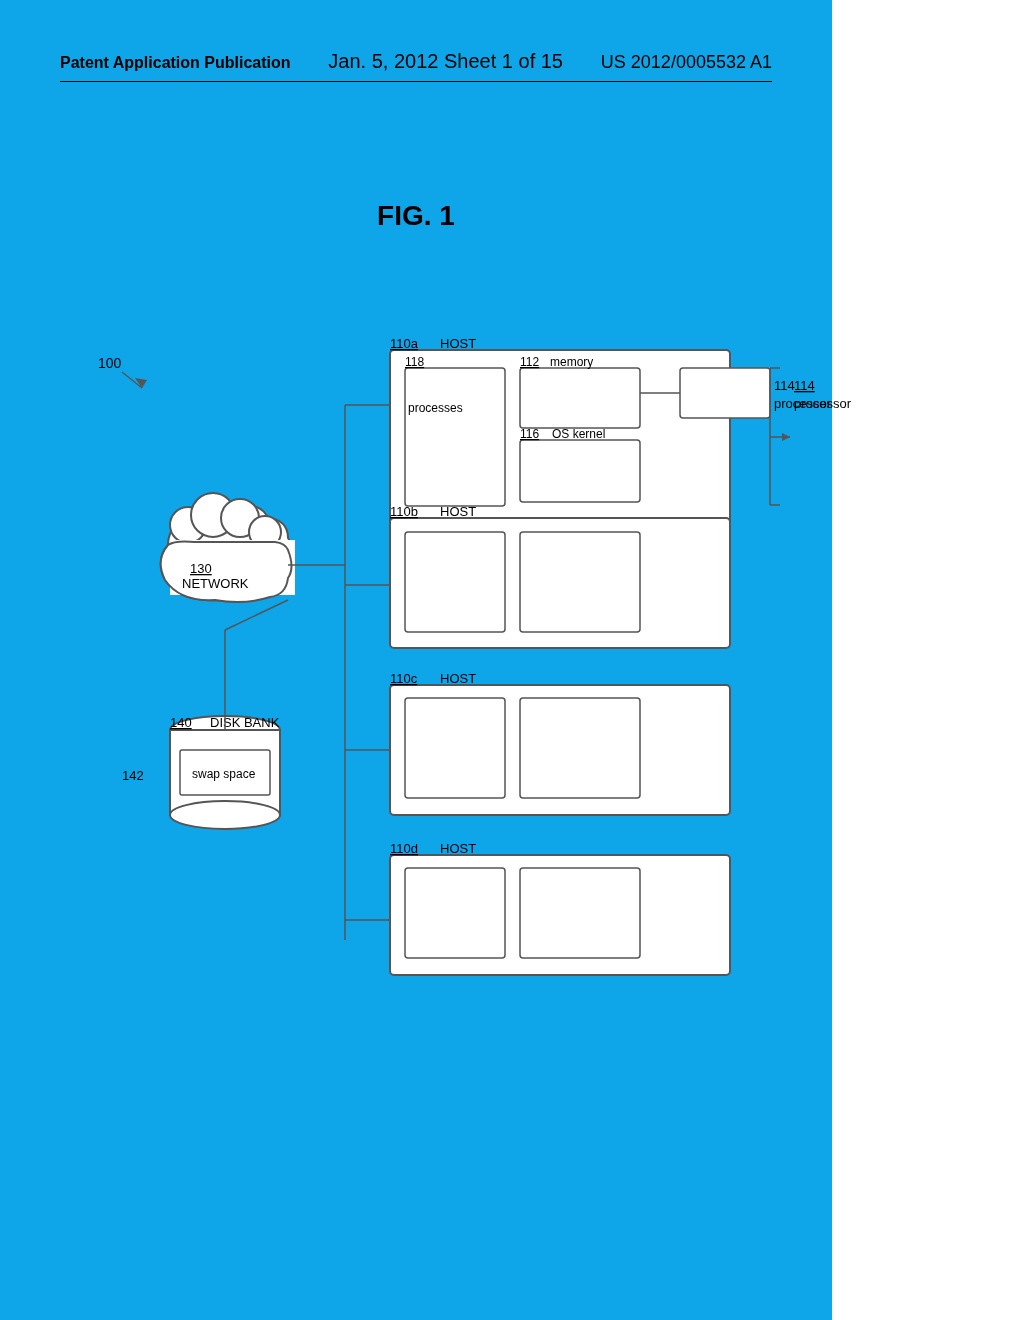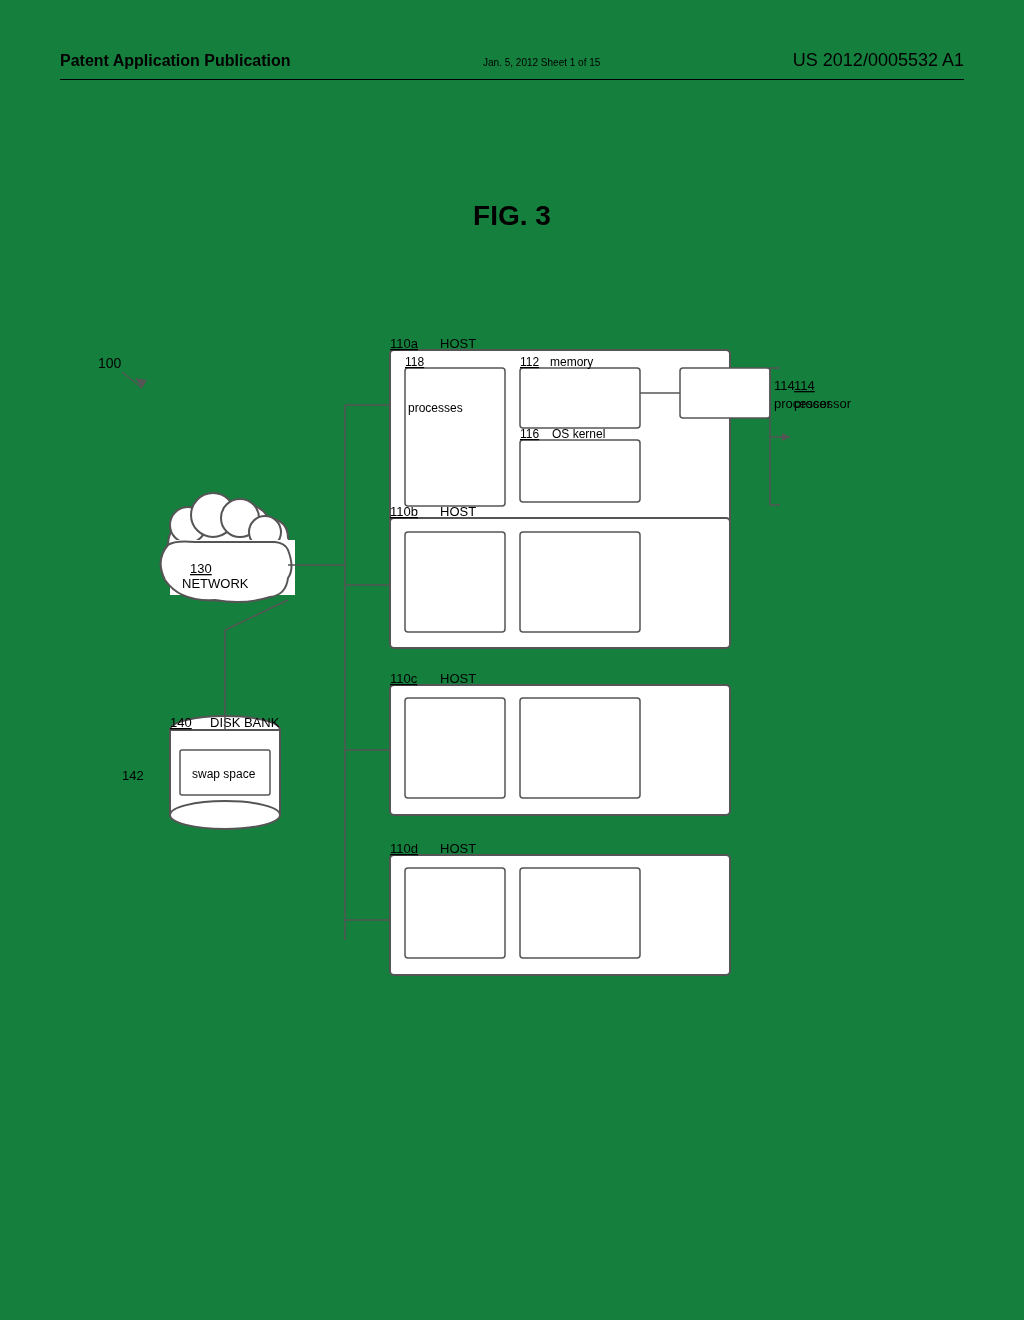--- a/index.html
+++ b/index.html
@@ -12,9 +12,9 @@
       position: relative;
     }
     .page {
-      width: 1024px;
+      width: 832px;
       height: 1320px;
-      background: #15803d;
+      background: #0ea5e9;
       position: relative;
     }
     

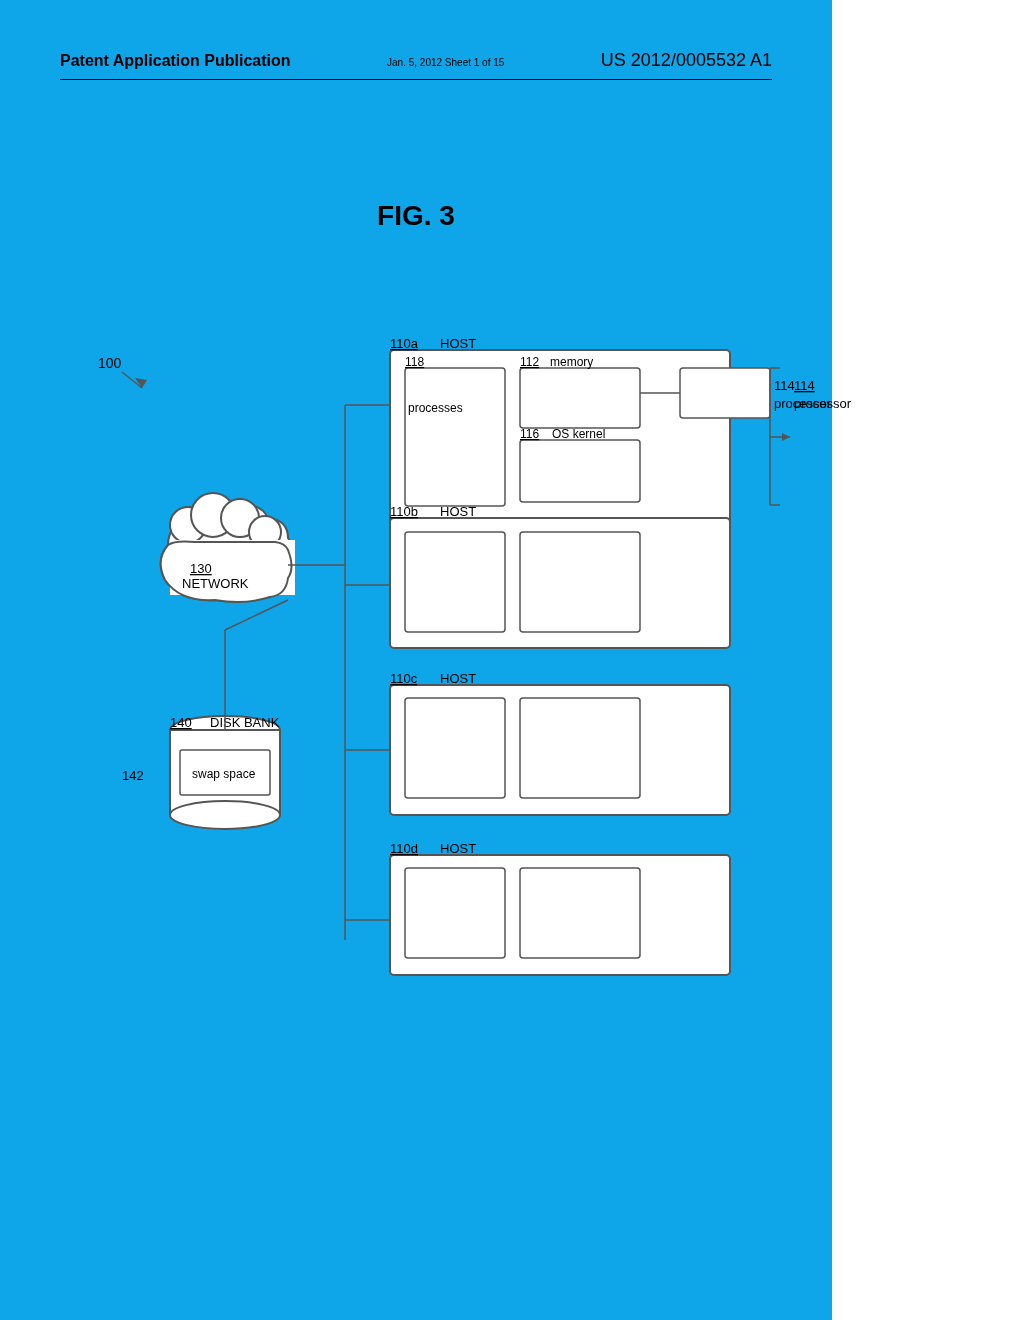--- a/index.html
+++ b/index.html
@@ -34,7 +34,7 @@
       font-weight: bold;
     }
     .header-mid {
-      font-size: 10px;
+      font-size: 20px;
     }
     .header-right {
       font-size: 18px;

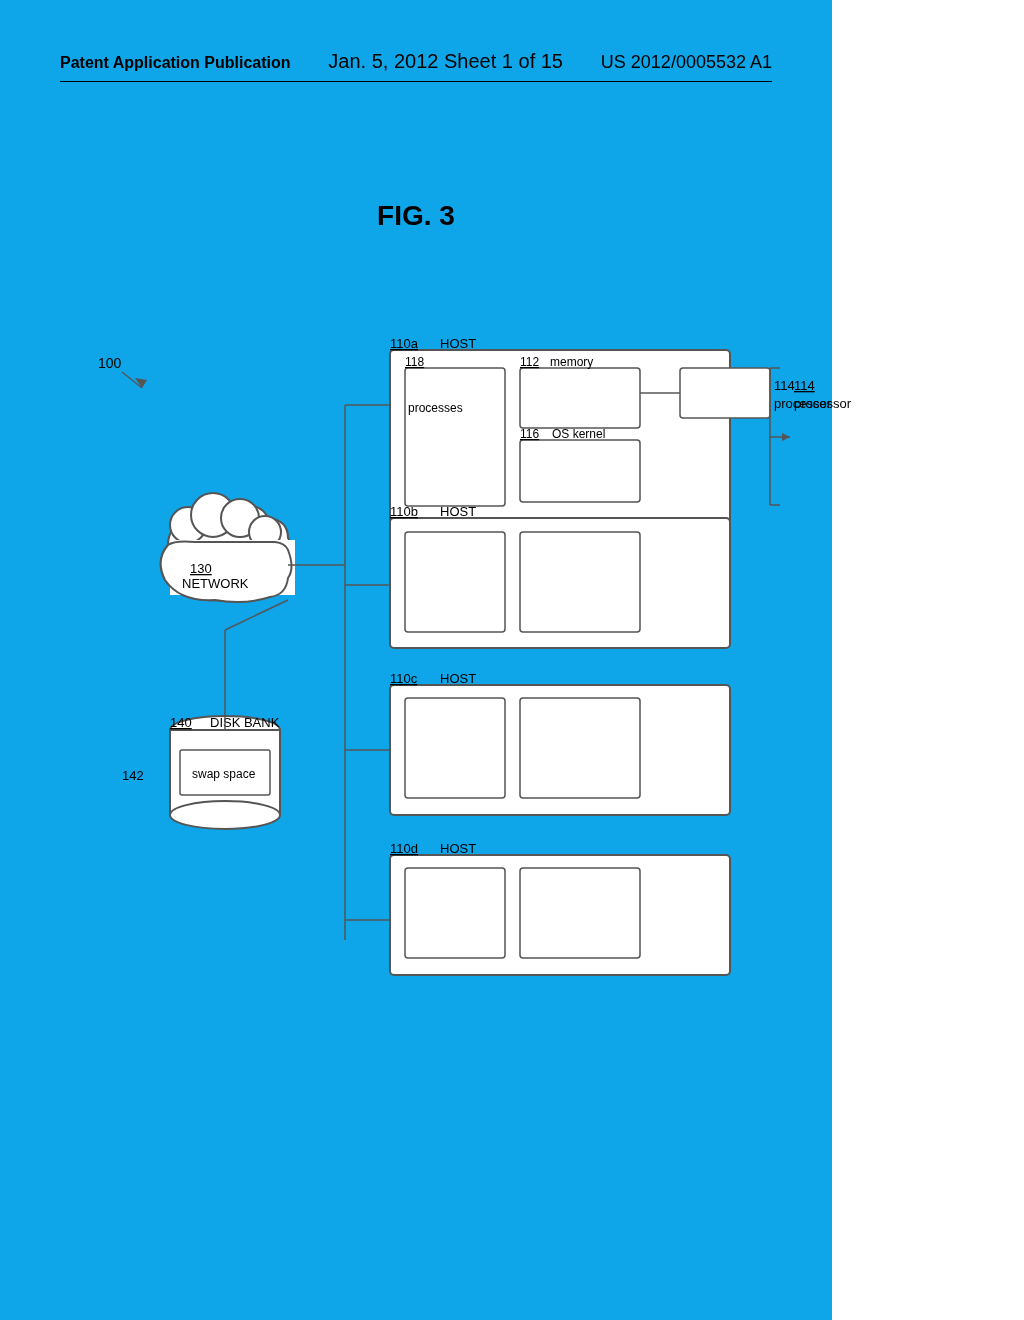--- a/index.html
+++ b/index.html
@@ -60,7 +60,7 @@
     <span class="header-right">US 2012/0005532 A1</span>
   </div>
 
-  <div class="fig-title">FIG. 3</div>
+  <div class="fig-title">FIG. 1</div>
 
   <svg style="position:absolute; top:260px; left:60px; width:904px; height:780px;" viewBox="0 0 904 780" xmlns="http://www.w3.org/2000/svg">
 

